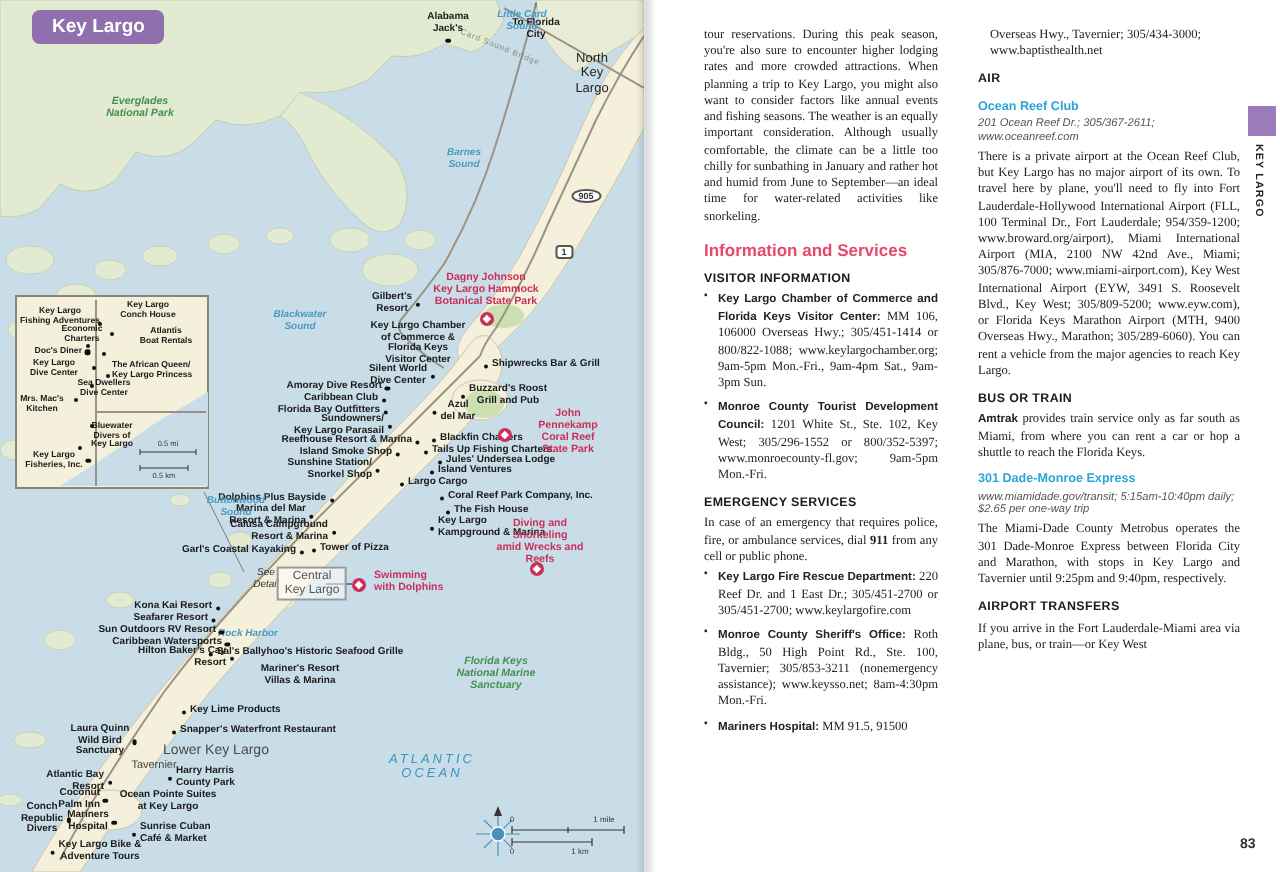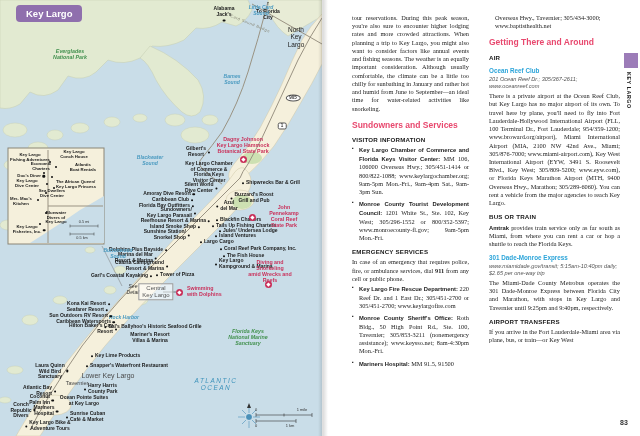--- a/index.html
+++ b/index.html
@@ -313,7 +313,6 @@
 
   <div id="col2" class="col">
     <p class="cont">Overseas Hwy., Tavernier; 305/434-3000; www.baptisthealth.net</p>
-    <div class="pinkhead">Getting There and Around</div>
     <div class="capshead">AIR</div>
     <div class="bluehead">Ocean Reef Club</div>
     <div class="detail">201 Ocean Reef Dr.; 305/367-2611; www.oceanreef.com</div>

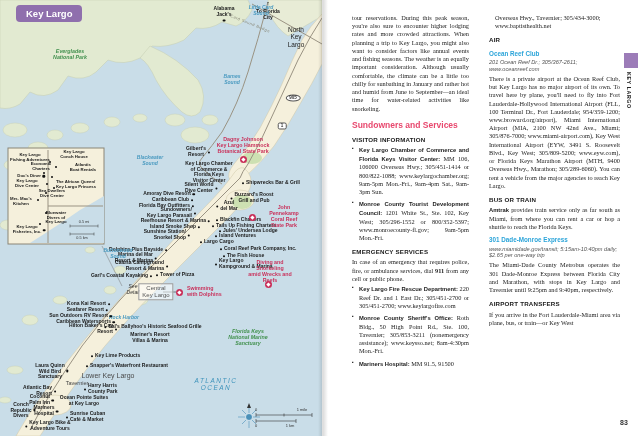--- a/index.html
+++ b/index.html
@@ -296,7 +296,7 @@
 
   <div id="col1" class="col">
     <p>tour reservations. During this peak season, you're also sure to encounter higher lodging rates and more crowded attractions. When planning a trip to Key Largo, you might also want to consider factors like annual events and fishing seasons. The weather is an equally important consideration. Although usually comfortable, the climate can be a little too chilly for sunbathing in January and rather hot and humid from June to September—an ideal time for water-related activities like snorkeling.</p>
-    <div class="pinkhead">Sundowners and Services</div>
+    <div class="pinkhead">Information and Services</div>
     <div class="capshead">VISITOR INFORMATION</div>
     <ul class="bullets">
       <li><span class="lead">Key Largo Chamber of Commerce and Florida Keys Visitor Center:</span><span> MM 106, 106000 Overseas Hwy.; 305/451-1414 or 800/822-1088; www.keylargochamber.org; 9am-5pm Mon.-Fri., 9am-4pm Sat., 9am-3pm Sun.</span></li>

